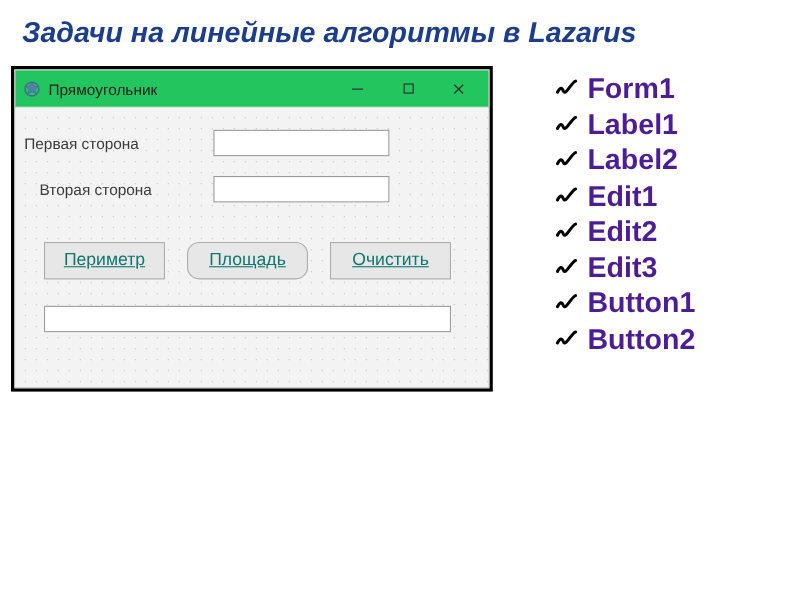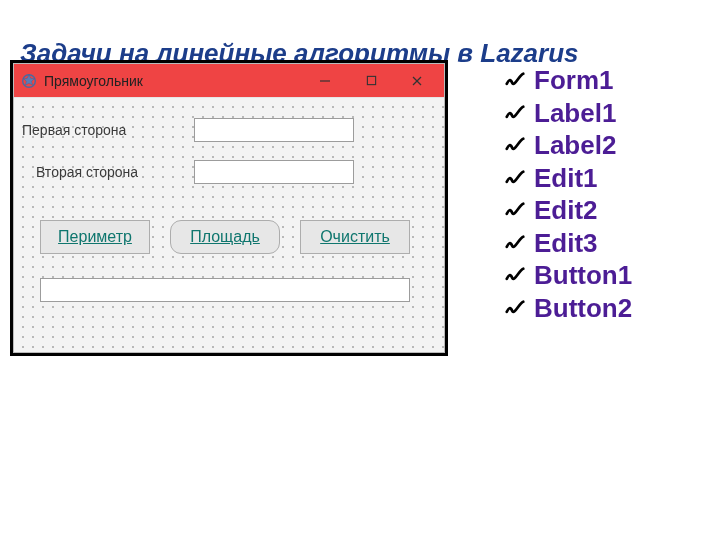--- a/index.html
+++ b/index.html
@@ -26,7 +26,6 @@
     font-weight: bold;
     font-style: italic;
     color: #1c3d8a;
-    margin-top: 24px;
   }
   .window-wrap {
     position: absolute;

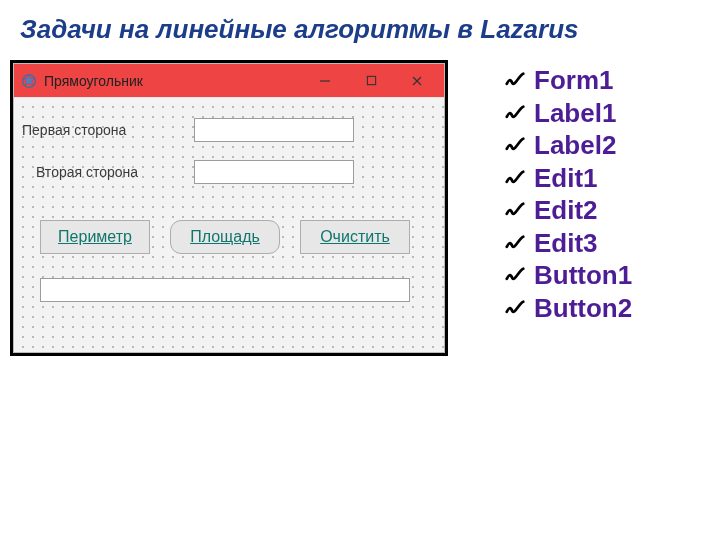--- a/index.html
+++ b/index.html
@@ -46,7 +46,7 @@
   }
   .titlebar {
     height: 34px;
-    background: #ef4444;
+    background: #22c55e;
     border-bottom: 1px solid #e6e6e6;
     display: flex;
     align-items: center;

